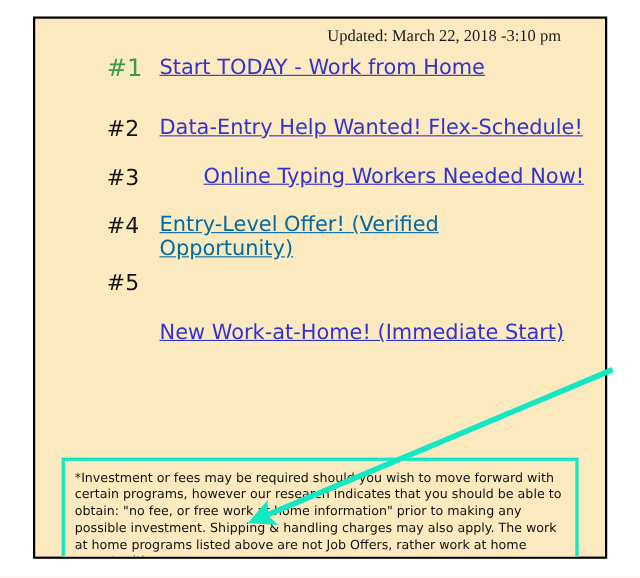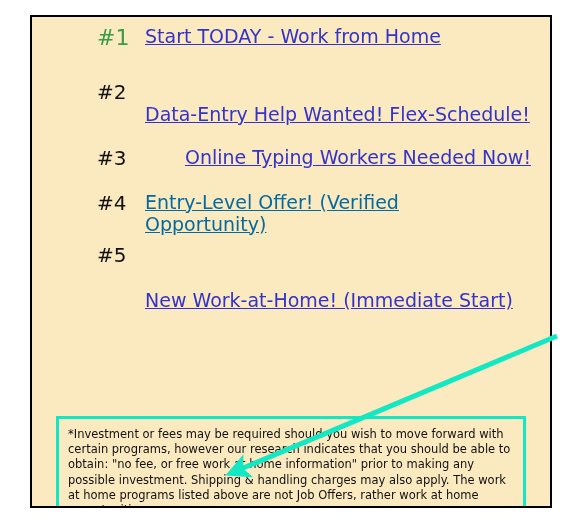--- a/index.html
+++ b/index.html
@@ -145,6 +145,9 @@
   <div class="panel">
 
 
+    <div class="updated-row">
+      <span class="updated-text">Updated: March 22, 2018 -3:10 pm</span>
+    </div>
 
     <ul class="offer-list">
 

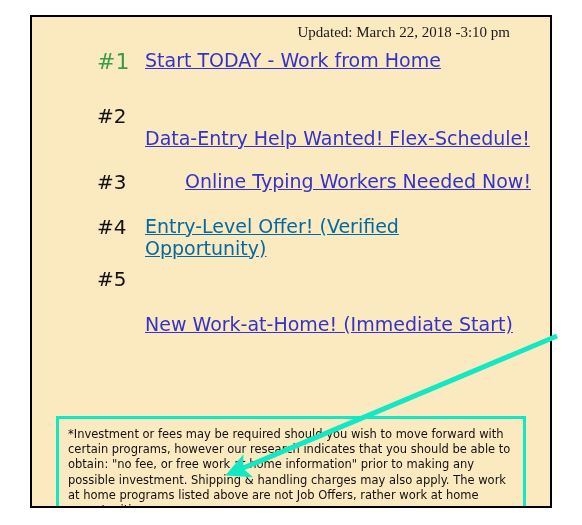--- a/index.html
+++ b/index.html
@@ -158,7 +158,7 @@
 
       <li class="offer-row">
         <span class="offer-num" style="color: rgb(17, 17, 17);">#2</span>
-        <a class="offer-link" style="color: rgb(51, 51, 204); margin-top: 23px;">Data-Entry Help Wanted! Flex-Schedule!</a>
+        <a class="offer-link" style="color: rgb(51, 51, 204);">Data-Entry Help Wanted! Flex-Schedule!</a>
       </li>
 
       <li class="offer-row">

